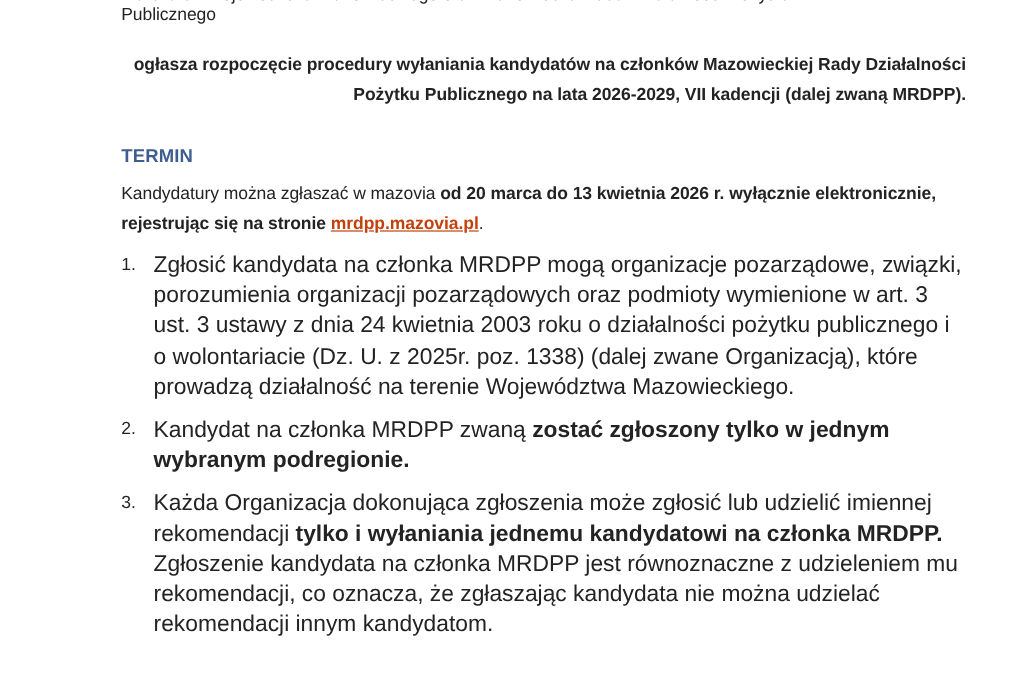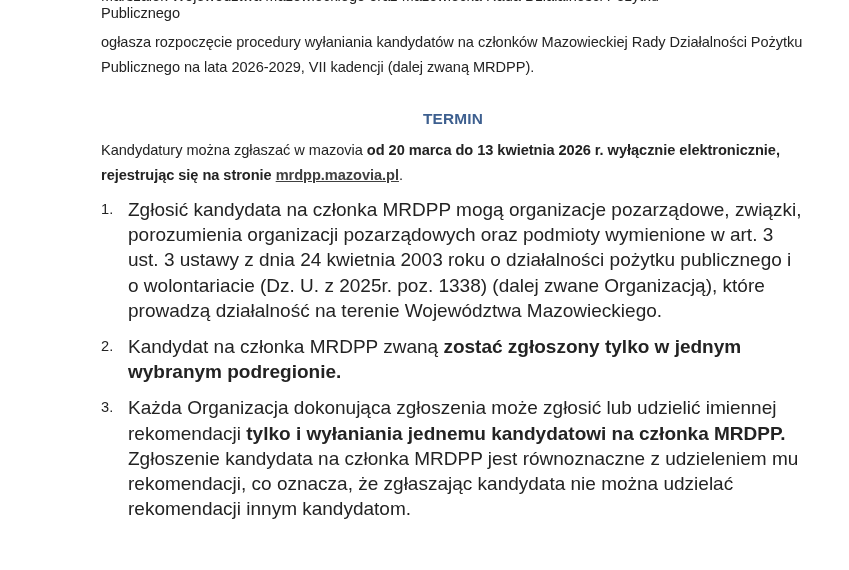--- a/index.html
+++ b/index.html
@@ -59,8 +59,9 @@
   }
 
   .para-bold {
-    font-weight: normal;
-    margin-top: 4px;
+    font-weight: bold;
+    margin-top: 16px;
+    text-align: right;
   }
 
   .section-heading {

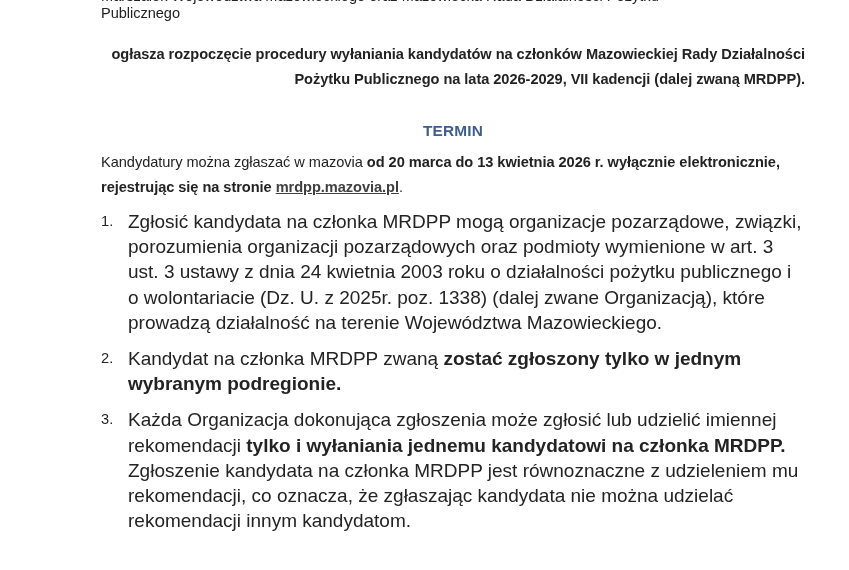--- a/index.html
+++ b/index.html
@@ -72,7 +72,6 @@
     letter-spacing: 0.15px;
     margin-top: 27px;
     margin-bottom: 0;
-    text-align: center;
   }
 
   .para-after-heading {

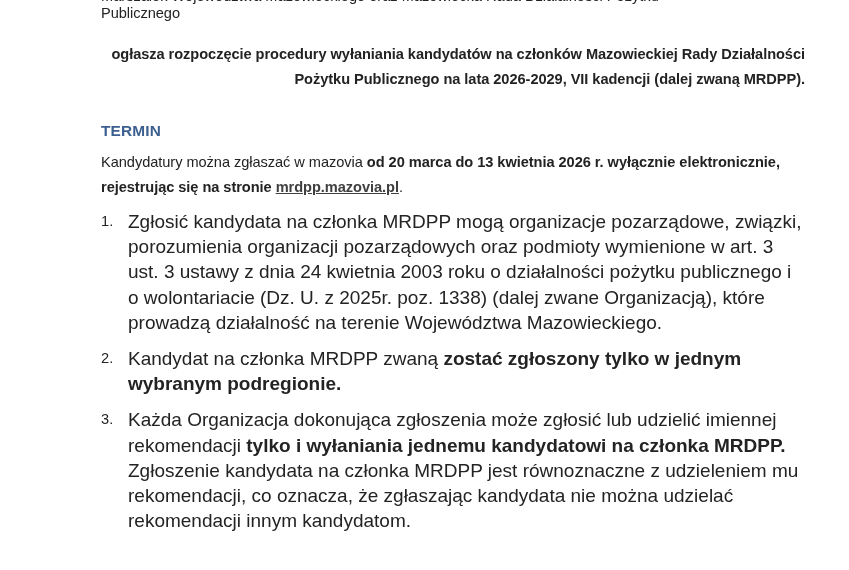--- a/index.html
+++ b/index.html
@@ -79,7 +79,7 @@
   }
 
   .link {
-    color: #404040;
+    color: #c2410c;
     font-weight: bold;
     text-decoration: underline;
     text-underline-offset: 1px;

